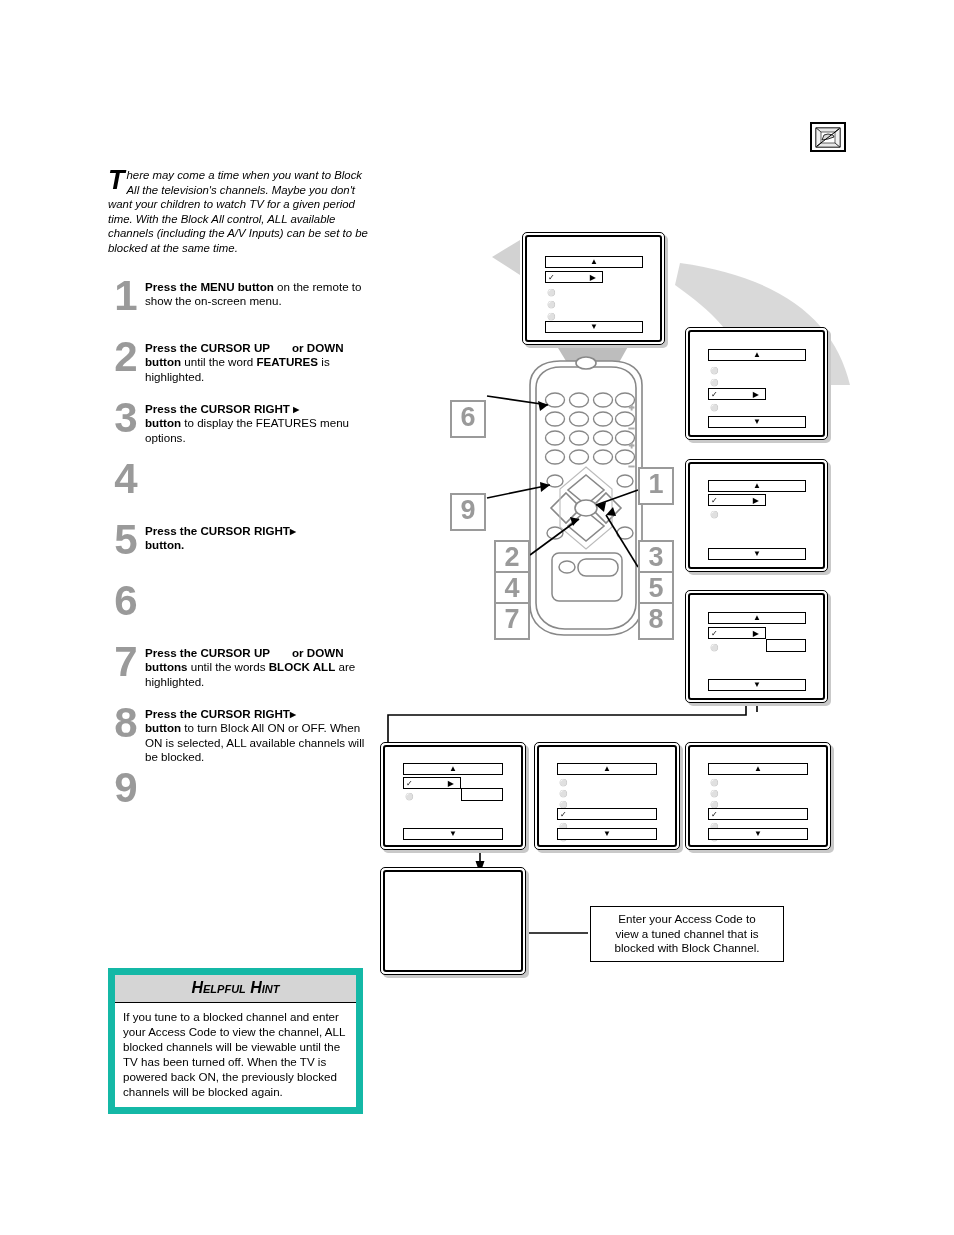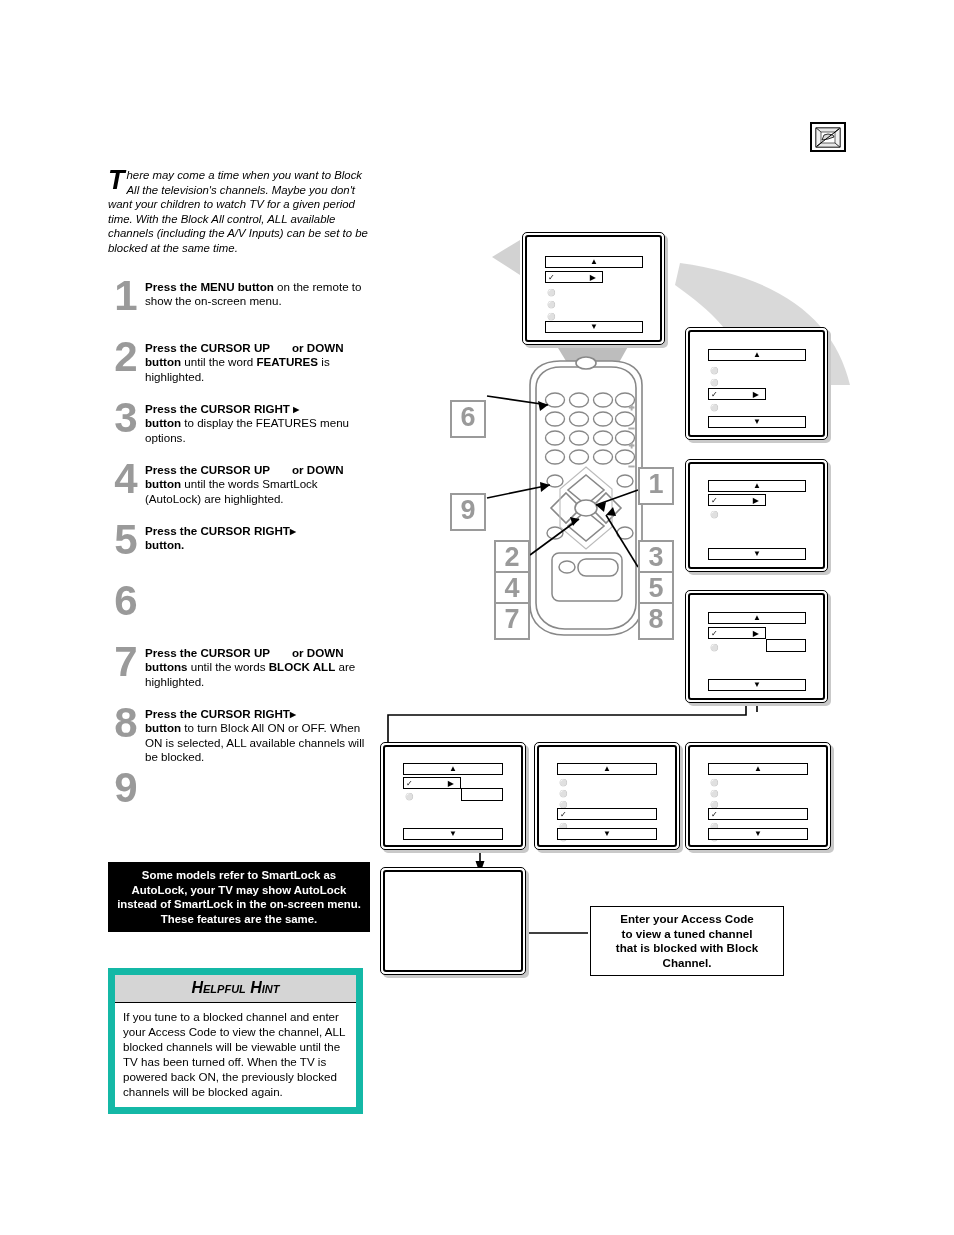--- a/index.html
+++ b/index.html
@@ -159,7 +159,6 @@
       </div>
       <div class="step">
         <div class="num">4</div>
-        <div class="txt"><b>Press the CURSOR UP</b><span class="gap"></span><b>or DOWN</b><span class="gap"></span><b>button</b> until the words SmartLock (AutoLock) are highlighted.</div>
       </div>
       <div class="step">
         <div class="num">5</div>

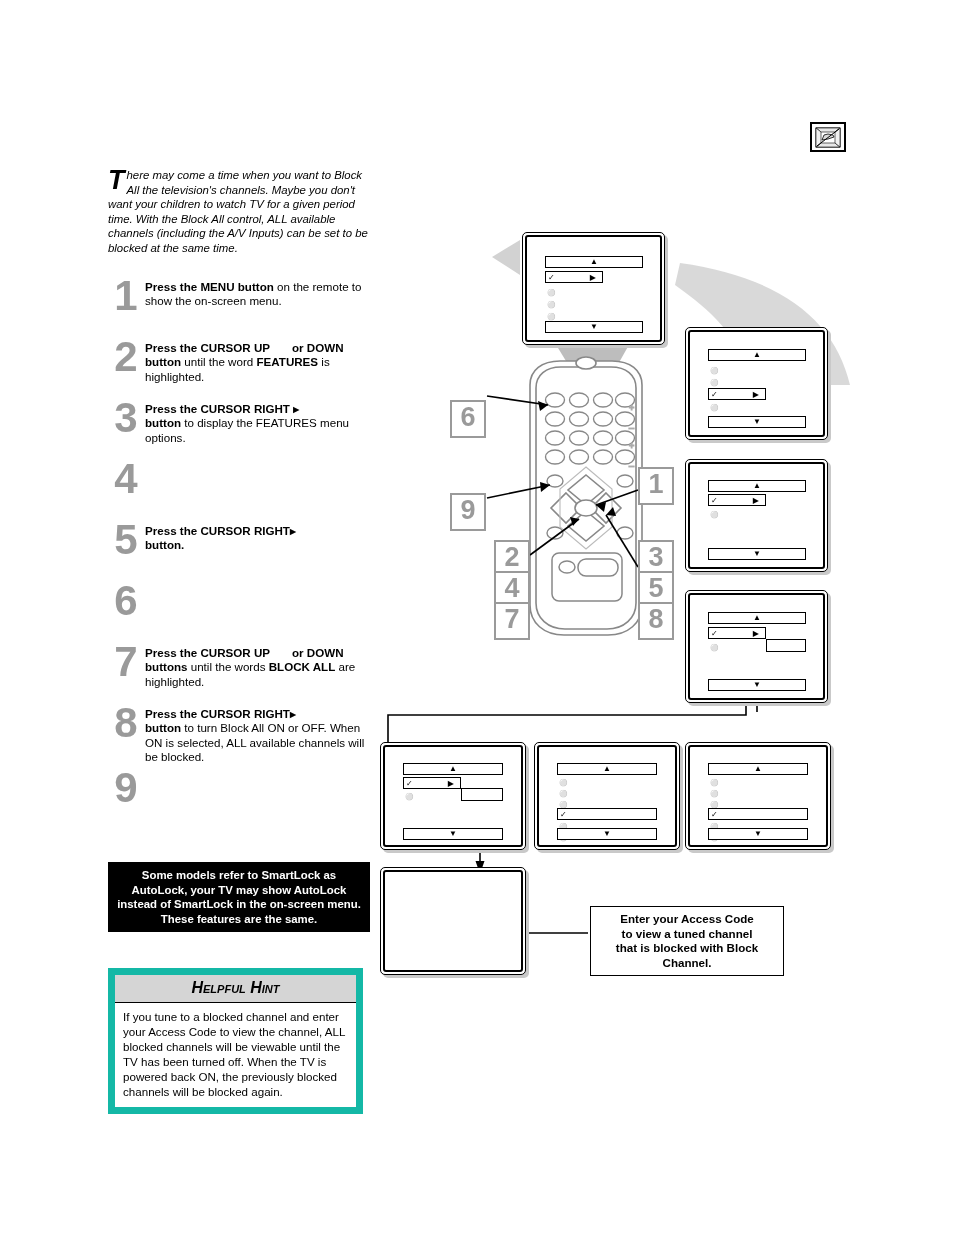--- a/index.html
+++ b/index.html
@@ -180,7 +180,6 @@
       </div>
     </div>
 
-  <div class="smartlock-note">Some models refer to SmartLock as AutoLock, your TV may show AutoLock instead of SmartLock in the on-screen menu. These features are the same.</div>
 
   <div class="hint">
     <div class="hint-head">Helpful Hint</div>

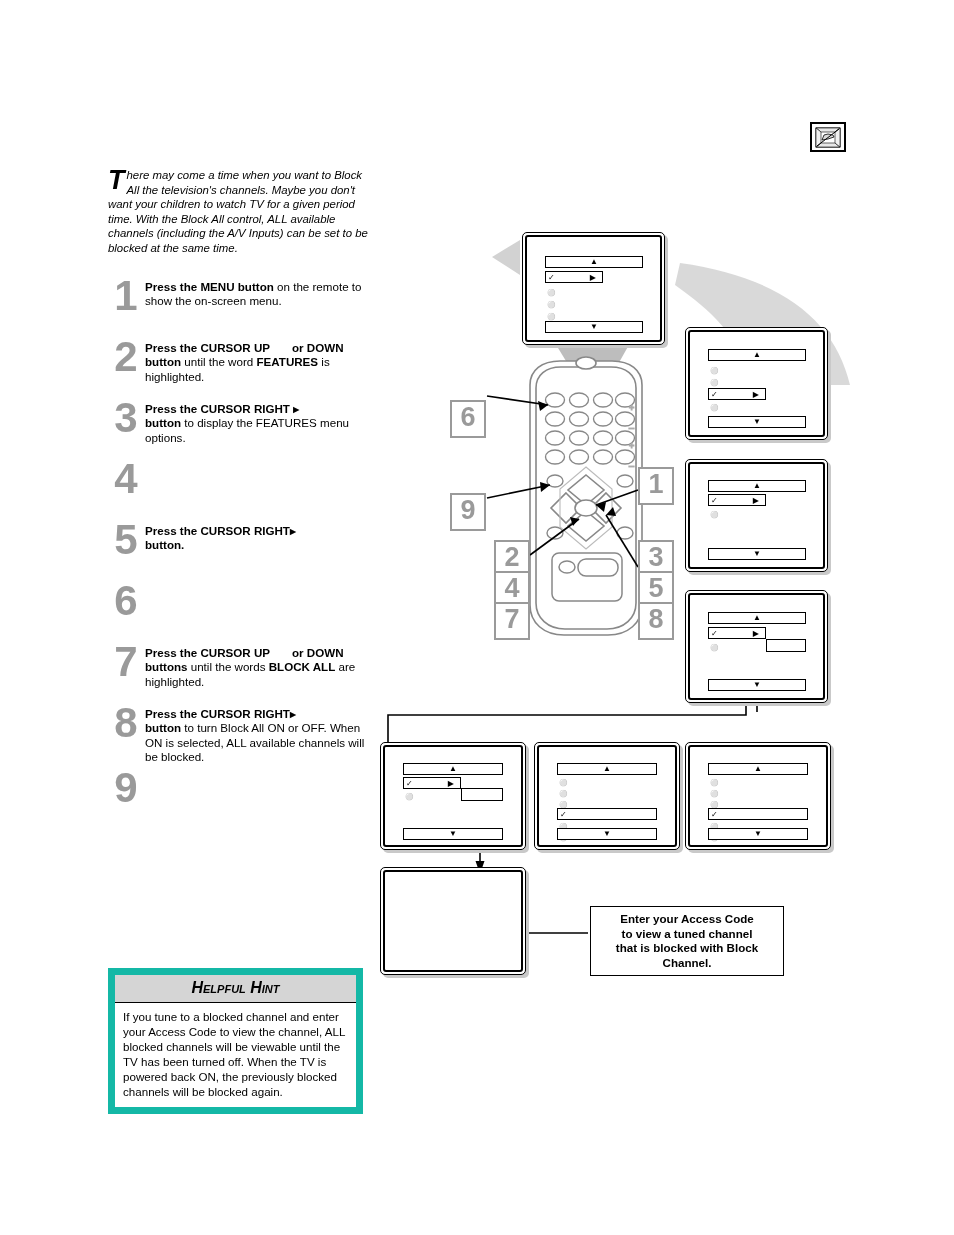--- a/index.html
+++ b/index.html
@@ -117,7 +117,7 @@
   .ac-box{
     position:absolute;left:590px;top:906px;width:194px;padding:5px 23px;
     border:1.5px solid #000;background:#fff;box-sizing:border-box;
-    font-size:11.6px;line-height:14.6px;font-weight:bold;text-align:center;
+    font-size:11.6px;line-height:14.6px;font-weight:normal;text-align:center;
   }
 
   .swoosh{position:absolute;left:0;top:0;pointer-events:none;}

